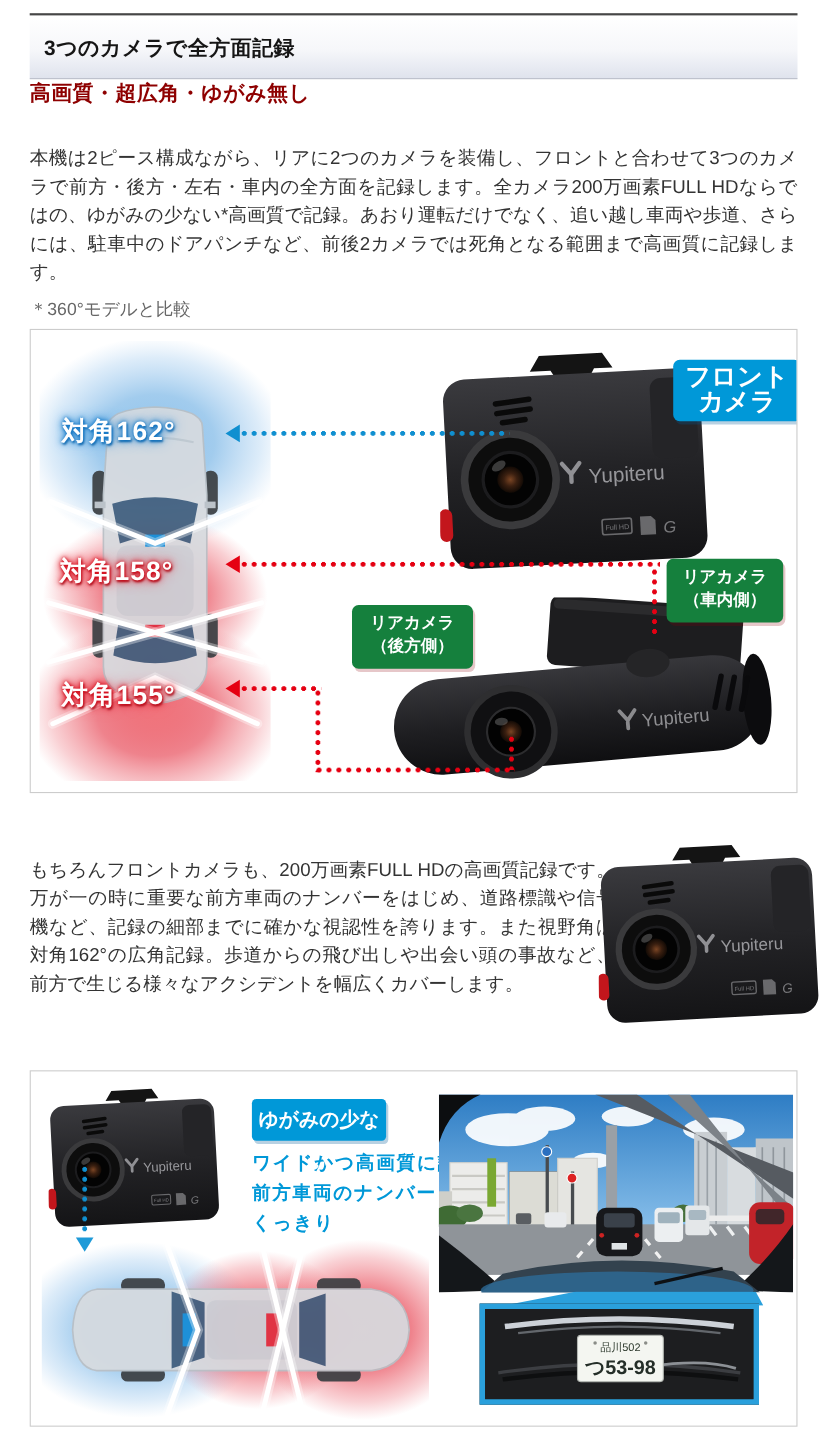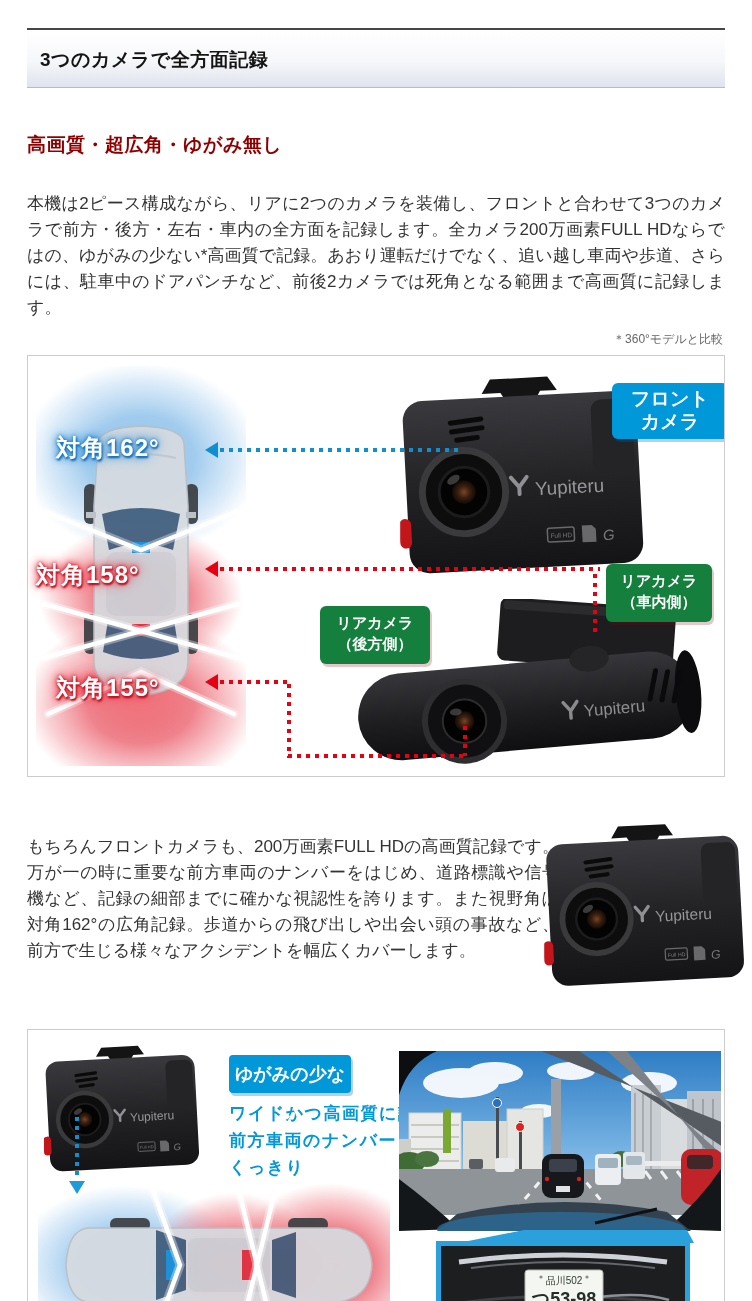--- a/index.html
+++ b/index.html
@@ -7,7 +7,7 @@
        font-family:"Liberation Sans","DejaVu Sans",sans-serif;color:#333;}
   .content{margin-left:27px;width:698px;}
   
-  .header-bar{margin-top:28px;height:57px;border-top:2px solid #464646;border-bottom:1px solid #b7bcc8;
+  .header-bar{margin-top:12px;height:57px;border-top:2px solid #464646;border-bottom:1px solid #b7bcc8;
       background:linear-gradient(180deg,#ffffff 0%,#f6f7fa 55%,#dfe3ed 100%);}
   .header-bar h1{margin:0;padding:17px 0 0 13px;font-size:19px;font-weight:bold;color:#151515;letter-spacing:.5px;}
   h2{font-size:19px;font-weight:bold;color:#8e0000;margin:0;letter-spacing:.5px;}

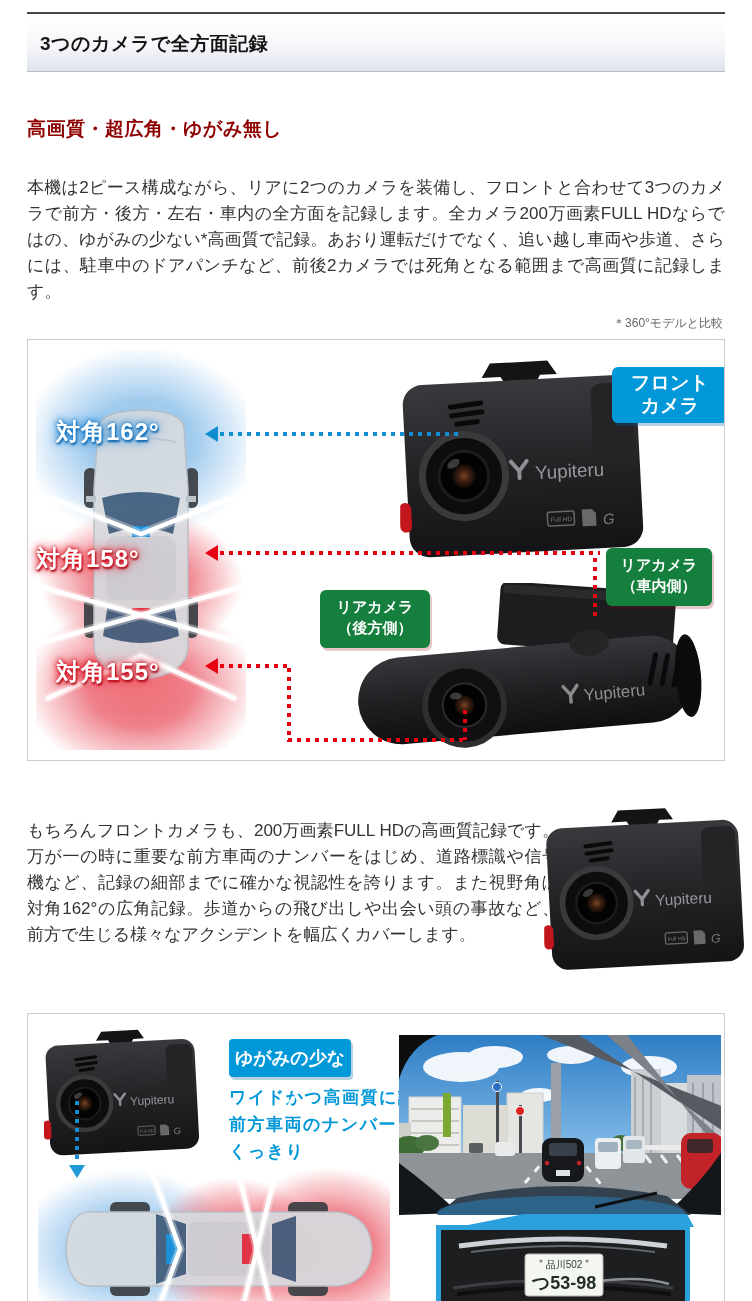--- a/index.html
+++ b/index.html
@@ -11,7 +11,7 @@
       background:linear-gradient(180deg,#ffffff 0%,#f6f7fa 55%,#dfe3ed 100%);}
   .header-bar h1{margin:0;padding:17px 0 0 13px;font-size:19px;font-weight:bold;color:#151515;letter-spacing:.5px;}
   h2{font-size:19px;font-weight:bold;color:#8e0000;margin:0;letter-spacing:.5px;}
-  #h2-1{margin-top:44px;}
+  #h2-1{}
   p.body{font-size:17px;line-height:26px;margin:33px 0 0 0;text-align:justify;color:#333;}
   .note{font-size:12px;color:#666;text-align:right;margin:10px 2px 0 0;}
   .figure-box{position:relative;border:1px solid #ccc;background:#fff;overflow:hidden;}

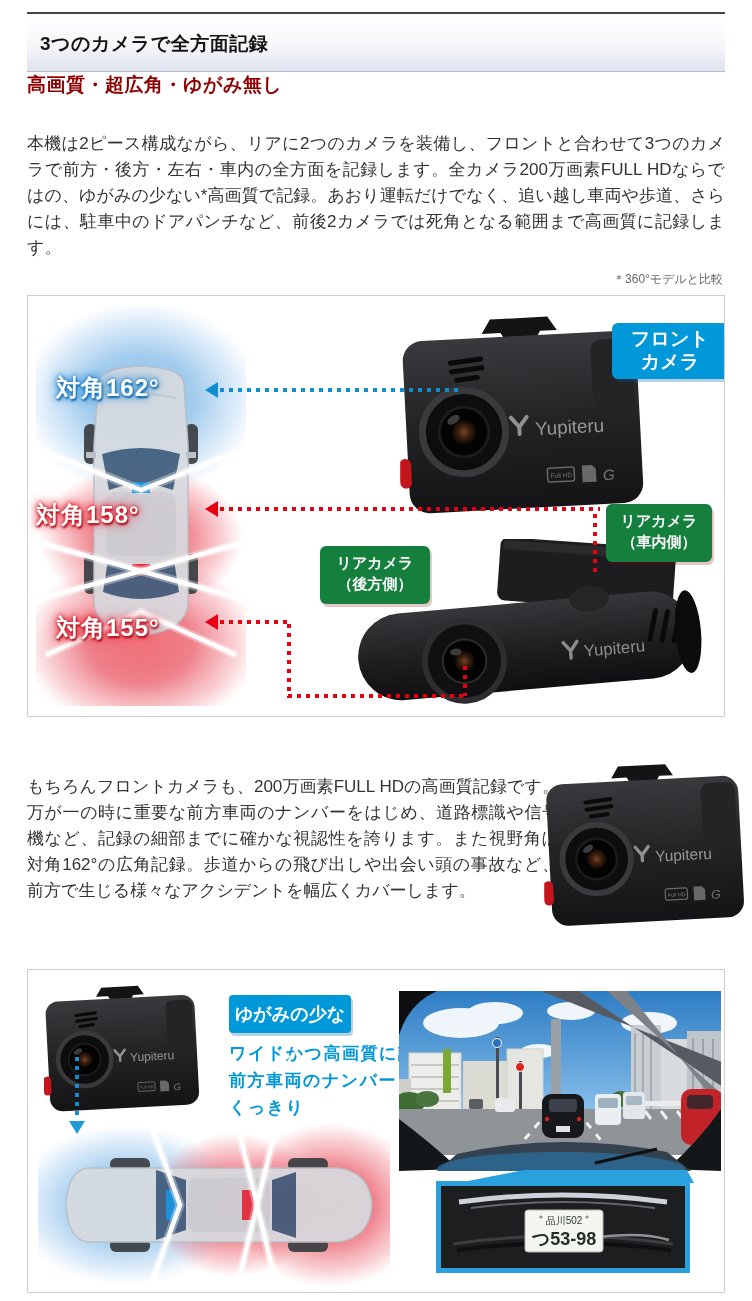--- a/index.html
+++ b/index.html
@@ -13,7 +13,7 @@
   h2{font-size:19px;font-weight:bold;color:#8e0000;margin:0;letter-spacing:.5px;}
   #h2-1{}
   p.body{font-size:17px;line-height:26px;margin:33px 0 0 0;text-align:justify;color:#333;}
-  .note{font-size:12px;color:#666;text-align:right;margin:10px 2px 0 0;}
+  .note{font-size:16px;color:#666;text-align:left;margin:10px 2px 0 0;}
   .figure-box{position:relative;border:1px solid #ccc;background:#fff;overflow:hidden;}
   #fig1{height:420px;margin-top:7px;}
   #fig2{height:322px;margin-top:25px;}

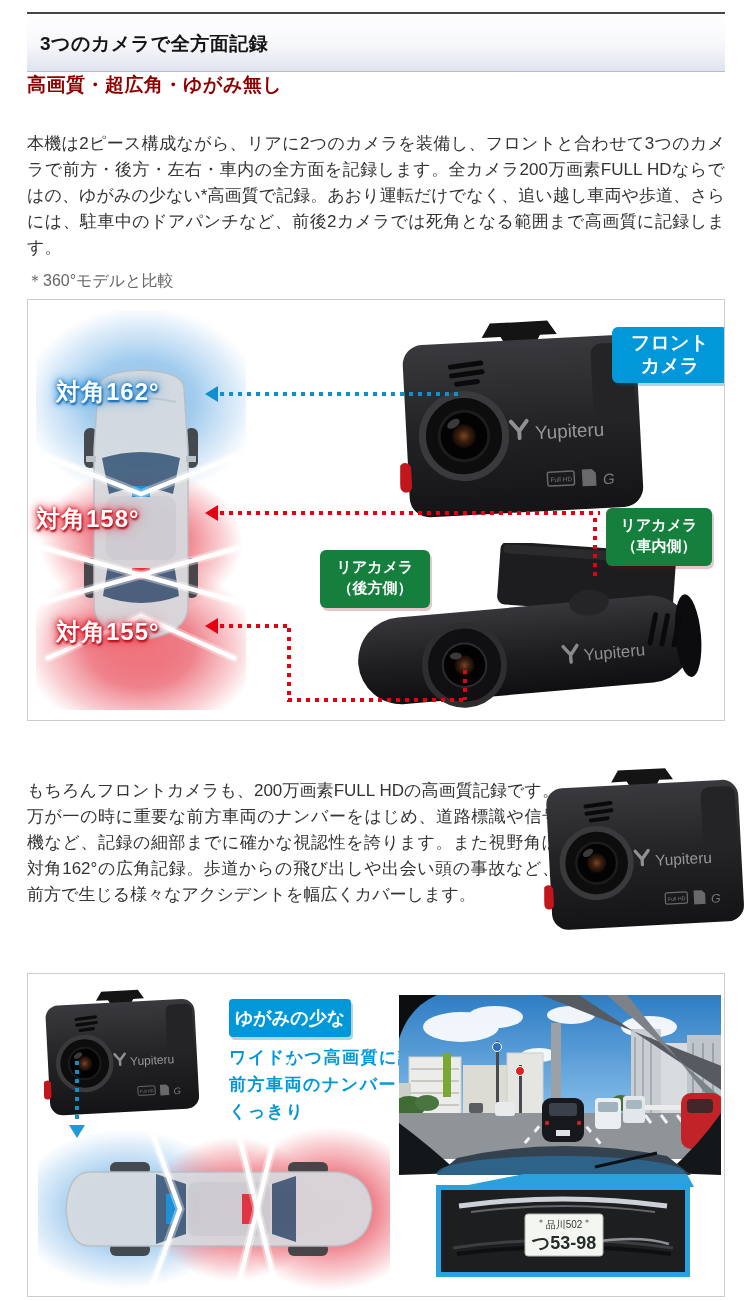--- a/index.html
+++ b/index.html
@@ -30,7 +30,7 @@
   .tag.b{background:#0098d8;box-shadow:2px 3px 0 rgba(0,90,150,.28);}
   .tag.r{background:#15803d;box-shadow:2px 3px 0 rgba(140,0,10,.22);}
   .tag span{display:block;line-height:21px;}
-  #tag-front{left:584px;top:27px;width:116px;height:52px;font-size:19px;padding-top:4px;}
+  #tag-front{left:584px;top:27px;width:116px;height:52px;font-size:23px;padding-top:4px;}
   #tag-front span{line-height:23px;}
   #tag-rear-in{left:578px;top:208px;width:106px;height:52px;font-size:15px;padding-top:6px;}
   #tag-rear-back{left:292px;top:250px;width:110px;height:52px;font-size:15px;padding-top:6px;}

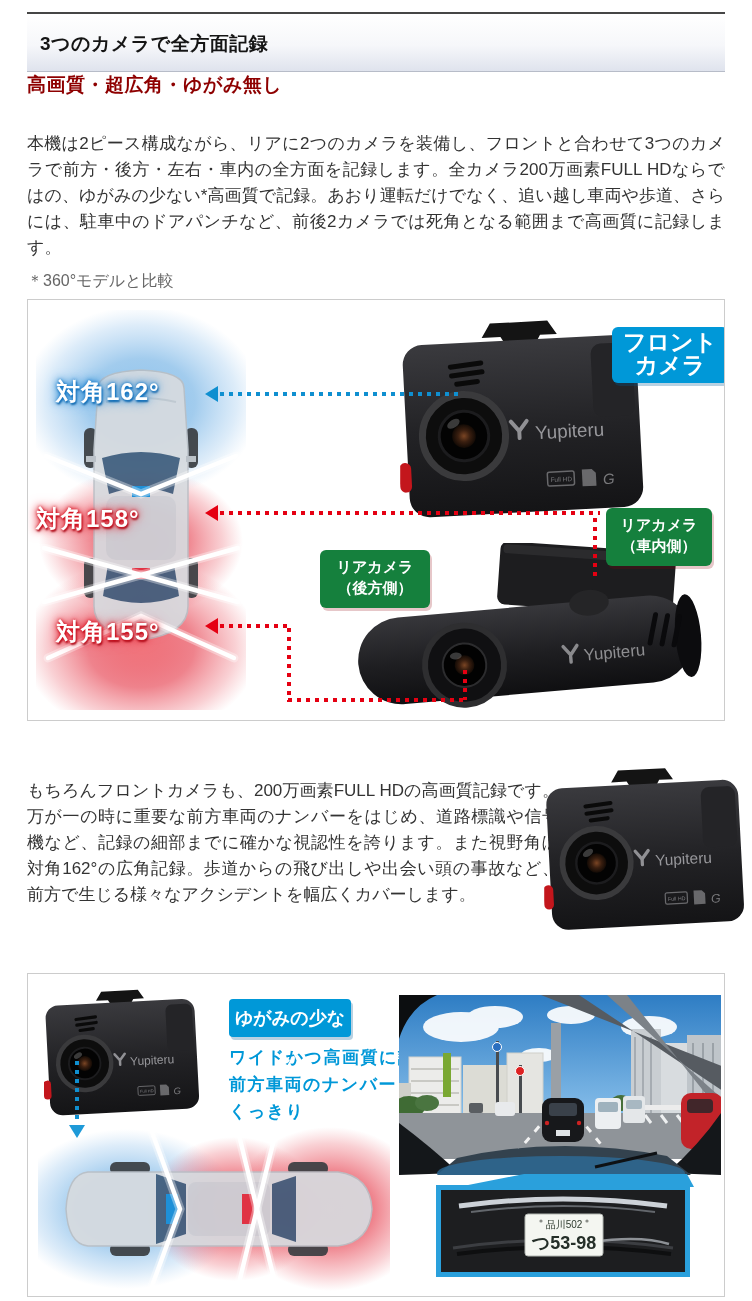--- a/index.html
+++ b/index.html
@@ -225,7 +225,7 @@
       </svg>
 
     <div class="angle b abs" style="left:28px;top:76px">対角162°</div>
-    <div class="angle r abs" style="left:8px;top:203px">対角158°</div>
+    <div class="angle r abs" style="left:26px;top:203px">対角158°</div>
     <div class="angle r abs" style="left:28px;top:316px">対角155°</div>
 
     <div class="ar-l b" style="left:177px;top:86px"></div>

